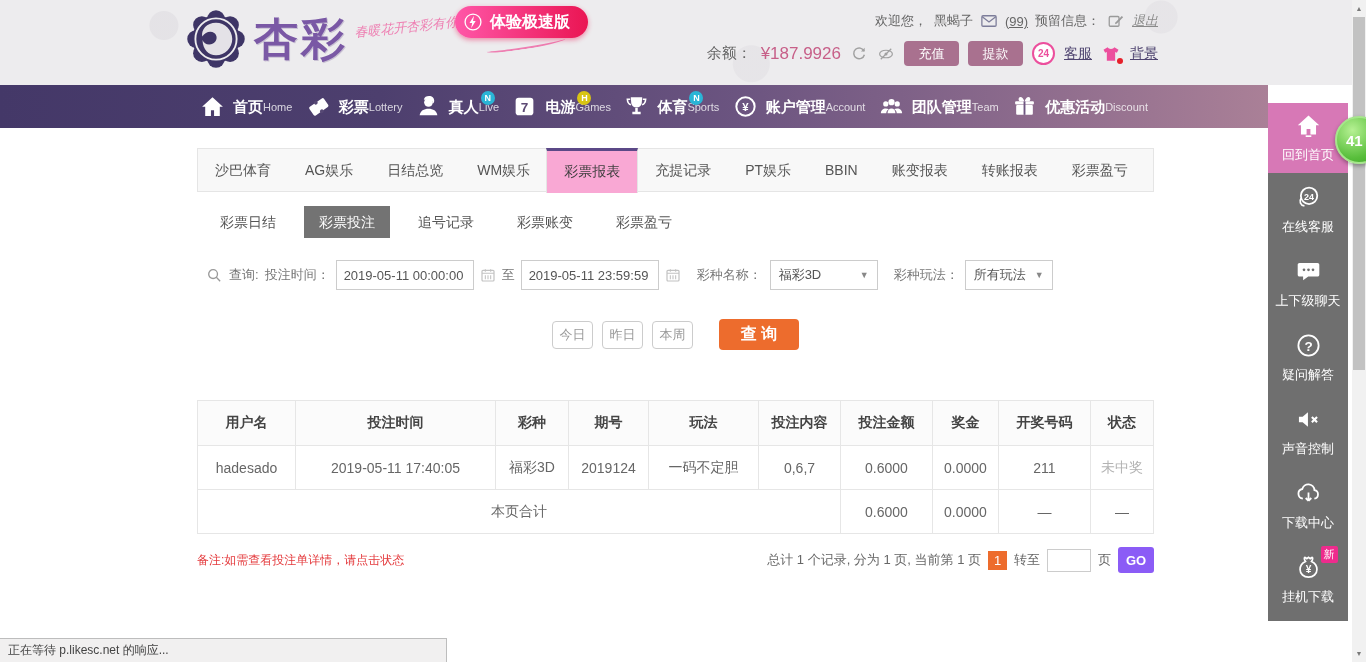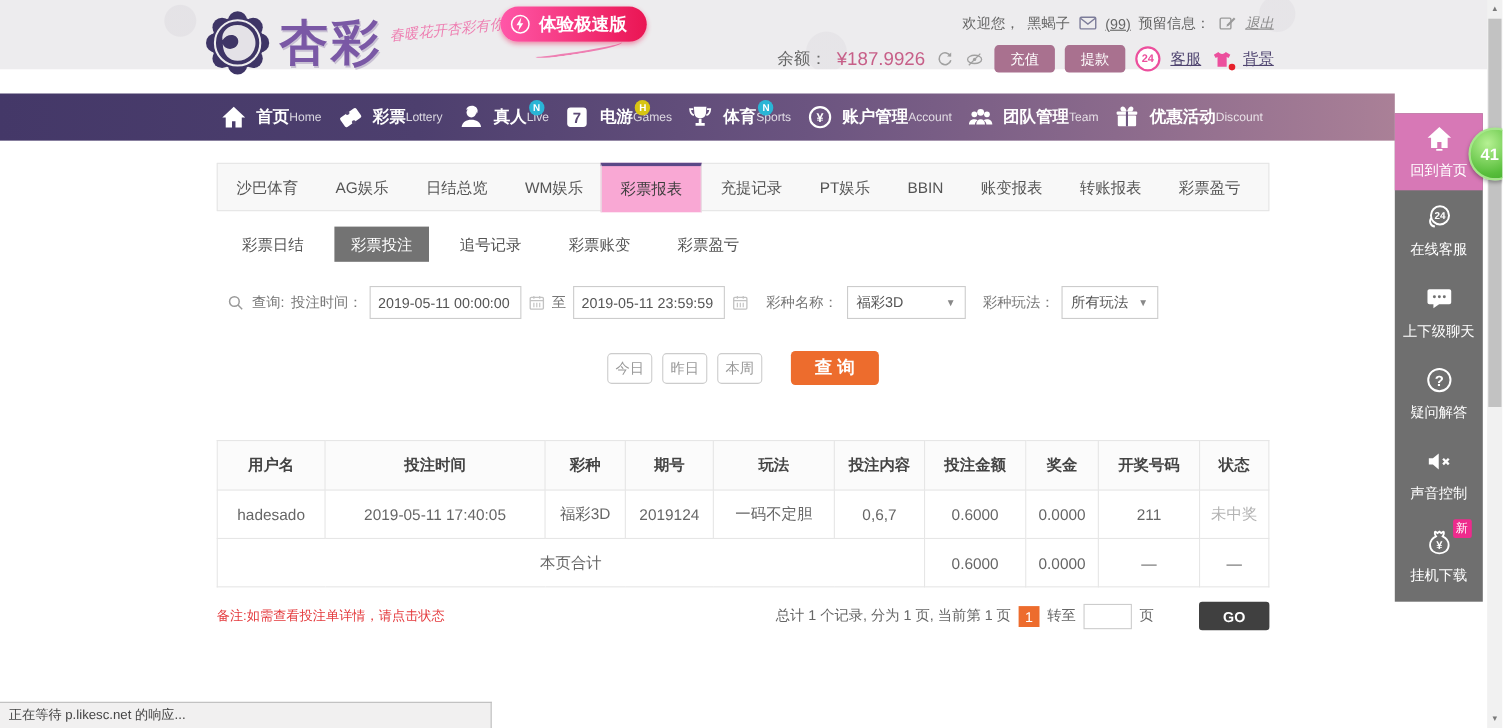--- a/index.html
+++ b/index.html
@@ -8,7 +8,7 @@
   .screen { position:relative; width:1366px; height:662px; overflow:hidden; background:#fff; }
 
   
-  .top-header { position:absolute; top:0; left:0; width:1366px; height:63px;
+  .top-header { position:absolute; top:0; left:0; width:1366px; height:85px;
     background:#edecee;
     background-image:radial-gradient(circle at 12% 30%, rgba(190,185,195,.18) 0 14px, transparent 15px),
                      radial-gradient(circle at 55% 75%, rgba(190,185,195,.14) 0 18px, transparent 19px),

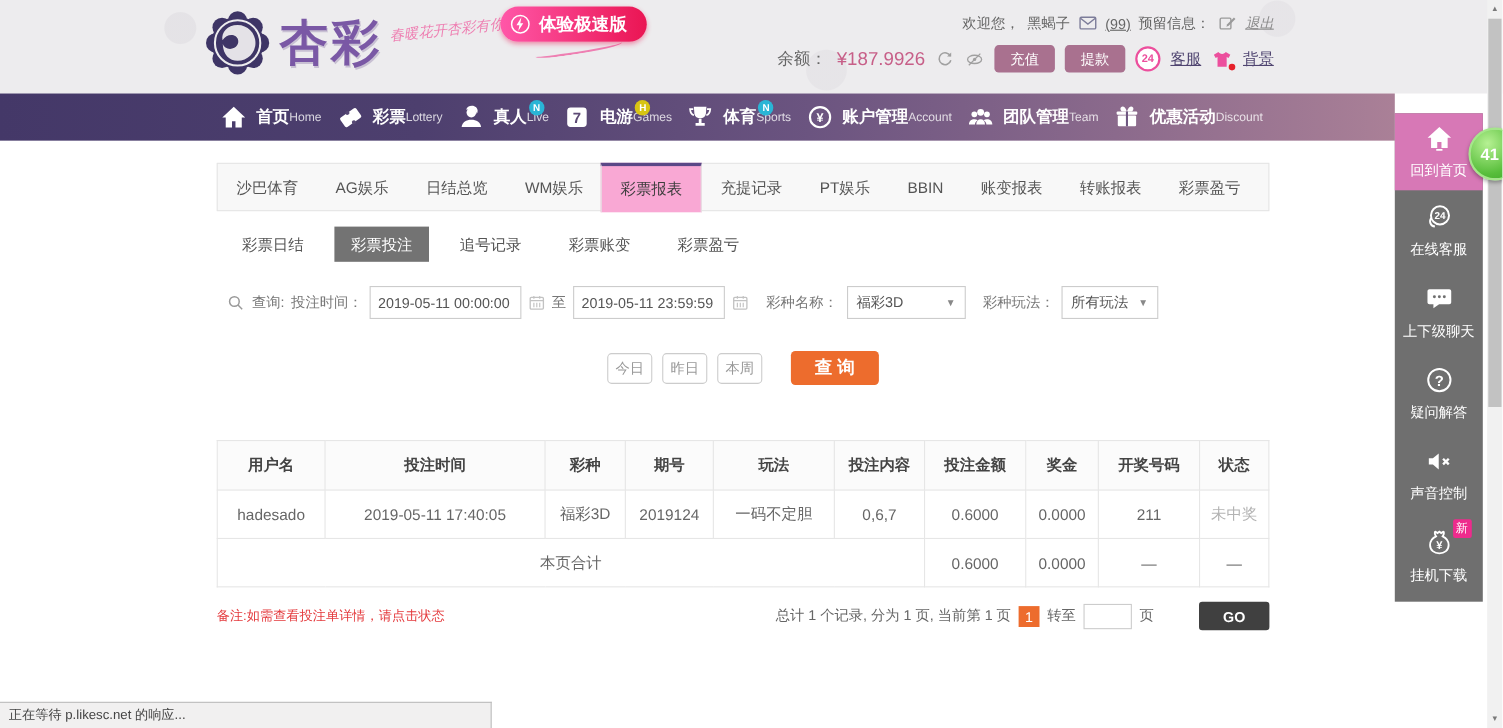--- a/index.html
+++ b/index.html
@@ -493,6 +493,13 @@
       <span class="side-label">声音控制</span>
     </div>
     <div class="side-item">
+      <svg class="side-icon" viewBox="0 0 24 24">
+        <path d="M7 16.5a4.3 4.3 0 0 1-.5-8.5 5.5 5.5 0 0 1 10.8 1 3.8 3.8 0 0 1-.1 7.5" fill="none" stroke="#fff" stroke-width="1.6"></path>
+        <path d="M12 11v7.5m0 0l-2.5-2.5M12 18.5l2.5-2.5" stroke="#fff" stroke-width="1.6" fill="none"></path>
+      </svg>
+      <span class="side-label">下载中心</span>
+    </div>
+    <div class="side-item">
       <span class="side-icon">
         <svg viewBox="0 0 24 24" width="27" height="27">
           <path d="M9.3 6.7C7.8 4.6 8.3 3 8.8 3l1.7 1.1L12 3l1.5 1.1L15.2 3c.5 0 1 1.6-.5 3.7 2.9 1.4 4.8 4 4.8 7 0 4.2-3.3 6.8-7.5 6.8s-7.5-2.6-7.5-6.8c0-3 1.9-5.6 4.8-7z" fill="none" stroke="#fff" stroke-width="1.5"></path>

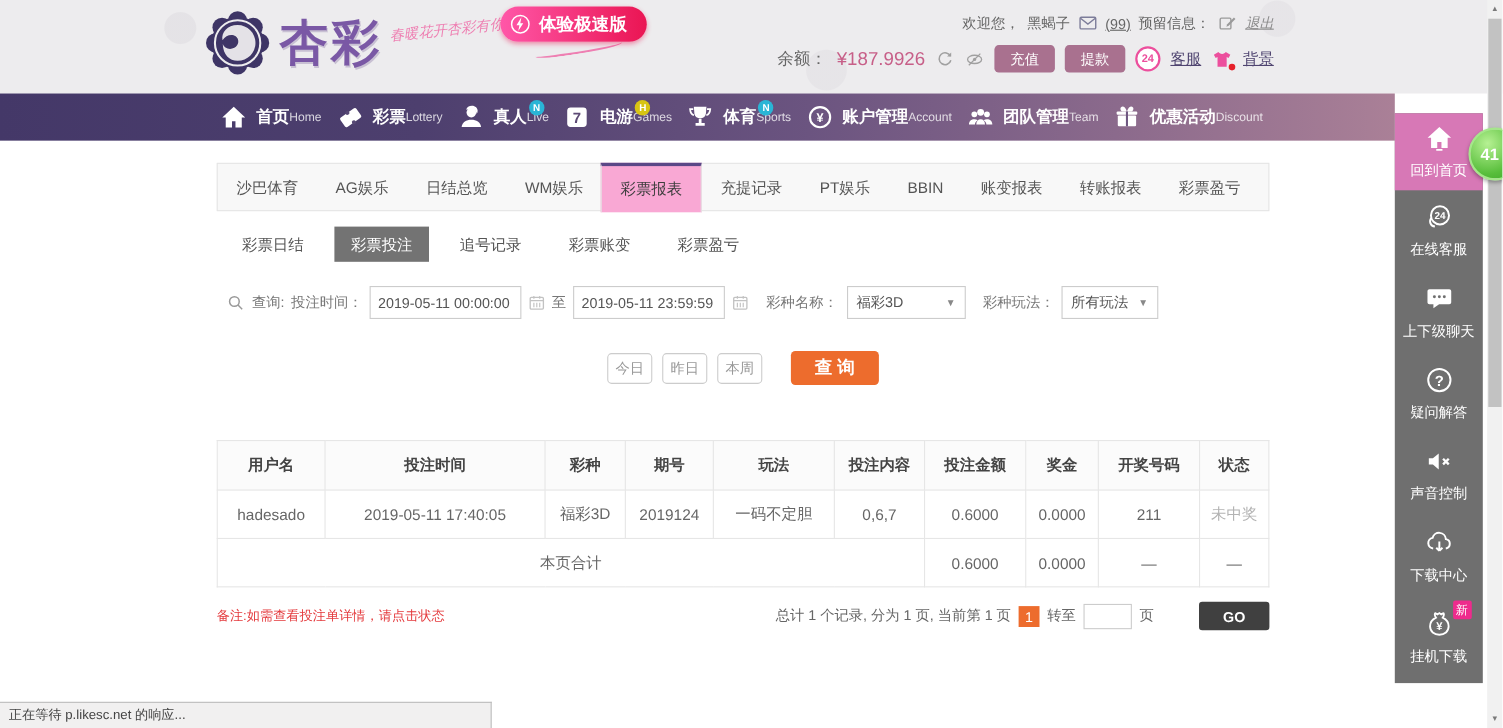--- a/index.html
+++ b/index.html
@@ -108,8 +108,8 @@
   .page-box { min-width:19px; height:19px; padding:0 3px; background:#ed6c2d; color:#fff;
     display:flex; align-items:center; justify-content:center; font-size:13px; cursor:pointer; }
   .goto-input { width:44px; height:23px; border:1px solid #ccc; font-family:inherit; padding:0 4px; }
-  .go-btn { width:64px; height:26px; background:#404040; border:none; border-radius:3px; color:#fff;
-    font-weight:bold; font-size:13px; cursor:pointer; font-family:inherit;margin-left:34px; }
+  .go-btn { width:36px; height:26px; background:#8b5cf6; border:none; border-radius:3px; color:#fff;
+    font-weight:bold; font-size:13px; cursor:pointer; font-family:inherit; }
 
   
   .sidebar { position:absolute; left:1268px; top:103px; width:80px; background:#6f6f6f;

